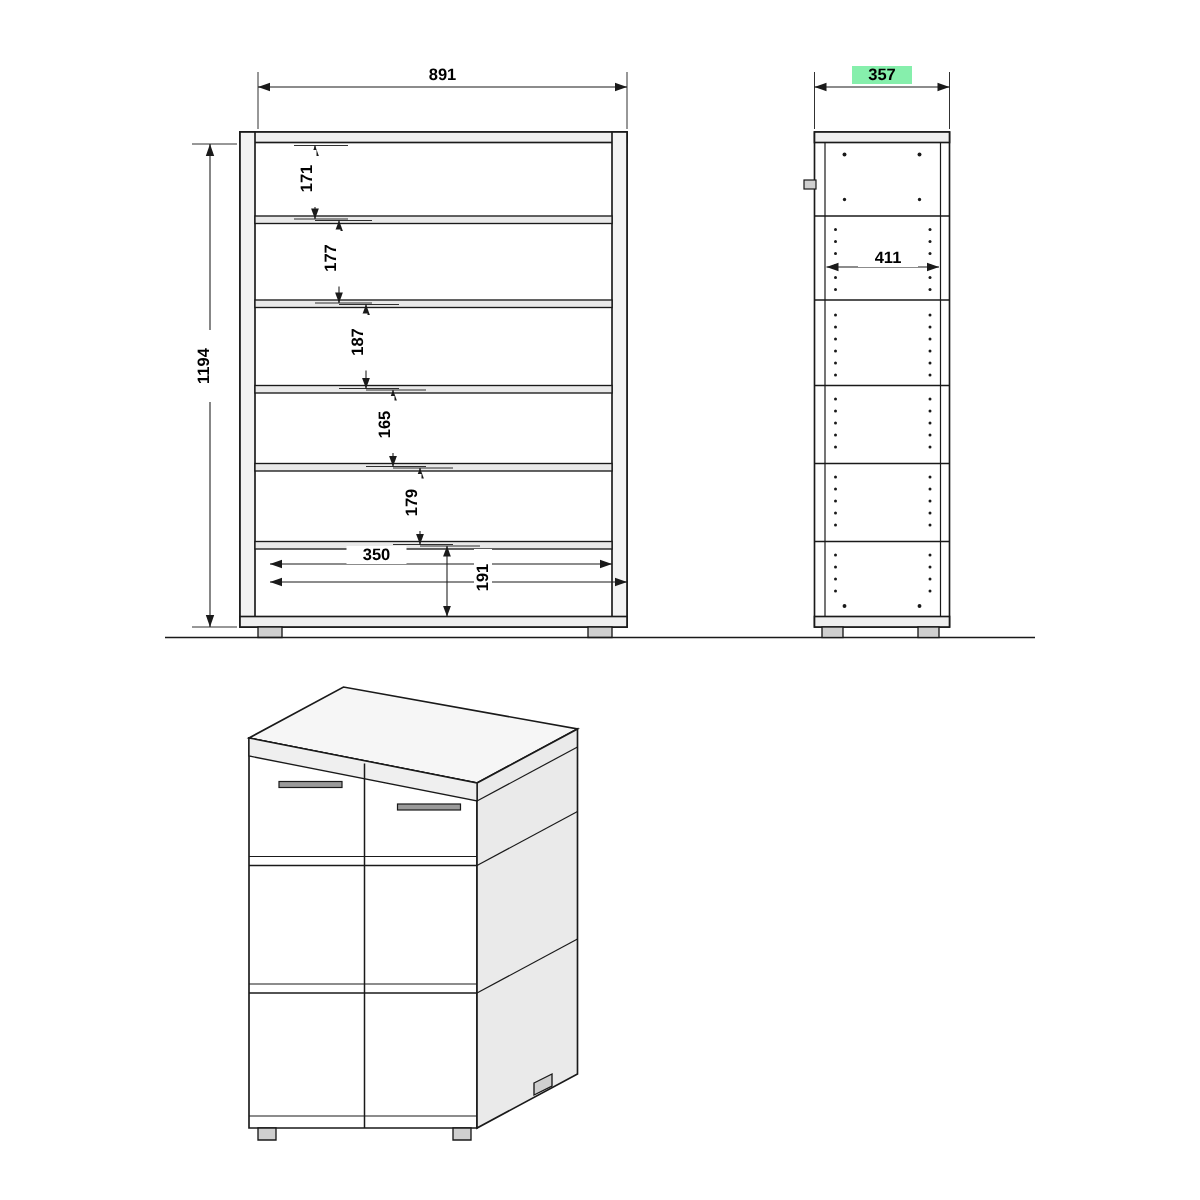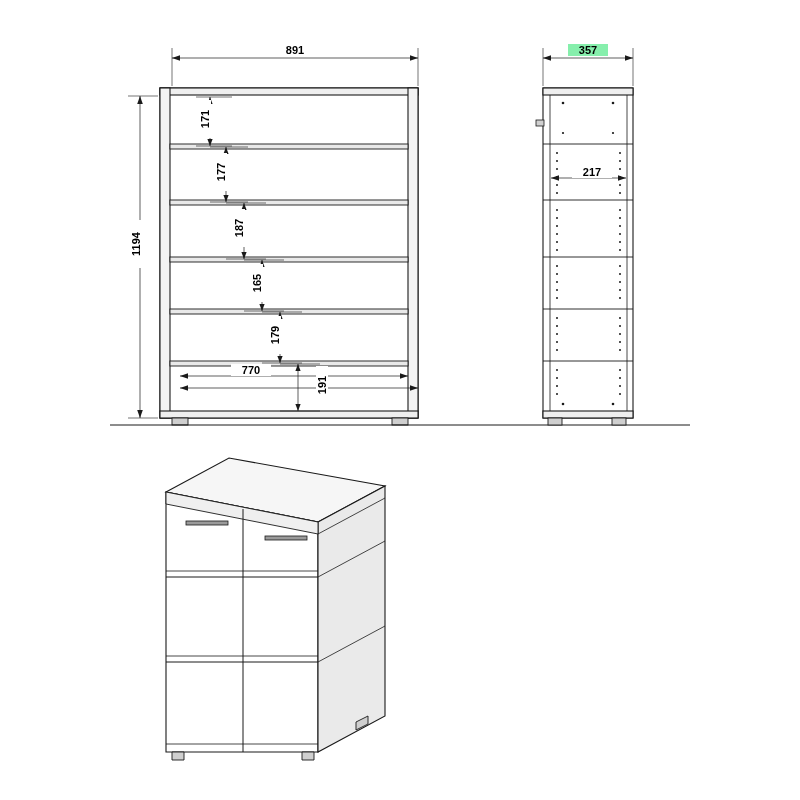--- a/index.html
+++ b/index.html
@@ -256,7 +256,7 @@
 
     <div style="position:absolute;left:568px;top:44px;width:40px;text-align:center;font-size:11px;font-weight:bold;background:#86efac;">357</div>
 
-    <div style="position:absolute;left:572px;top:166px;width:40px;text-align:center;font-size:11px;font-weight:bold;background:#ffffff;">217</div>
+    <div style="position:absolute;left:572px;top:166px;width:40px;text-align:center;font-size:11px;font-weight:bold;background:#ffffff;">411</div>
 
     <div style="position:absolute;left:231px;top:364px;width:40px;text-align:center;font-size:11px;font-weight:bold;background:#ffffff;">770</div>
 

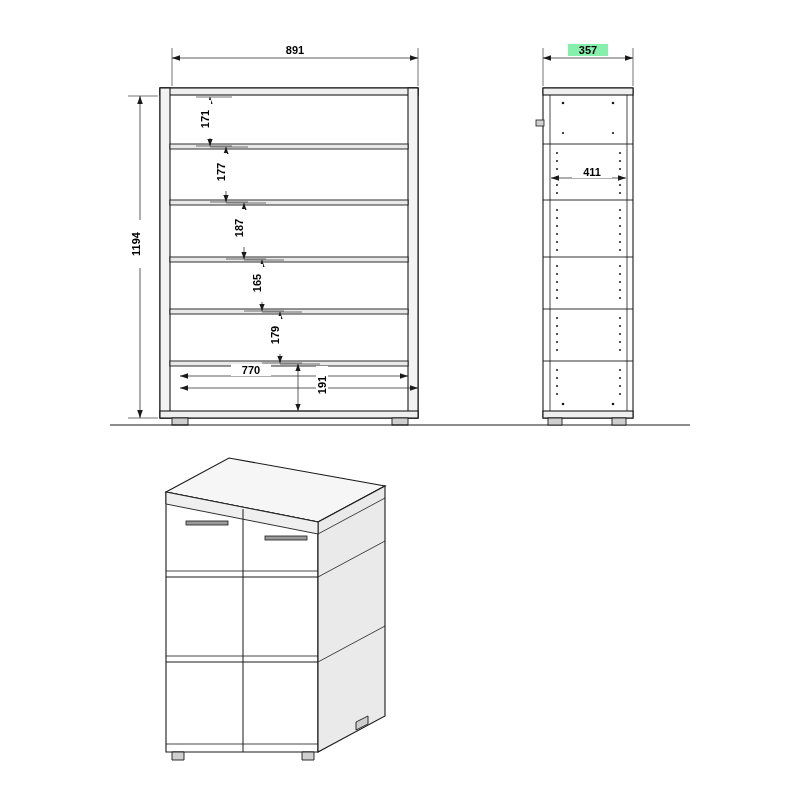--- a/index.html
+++ b/index.html
@@ -258,7 +258,7 @@
 
     <div style="position:absolute;left:572px;top:166px;width:40px;text-align:center;font-size:11px;font-weight:bold;background:#ffffff;">411</div>
 
-    <div style="position:absolute;left:231px;top:364px;width:40px;text-align:center;font-size:11px;font-weight:bold;background:#ffffff;">770</div>
+    <div style="position:absolute;left:231px;top:364px;width:40px;text-align:center;font-size:11px;font-weight:bold;background:#ffffff;">350</div>
 
     <div style="position:absolute;left:186px;top:113px;width:38px;text-align:center;font-size:11px;font-weight:bold;background:#ffffff;transform:rotate(-90deg);transform-origin:center center;">171</div>
 

